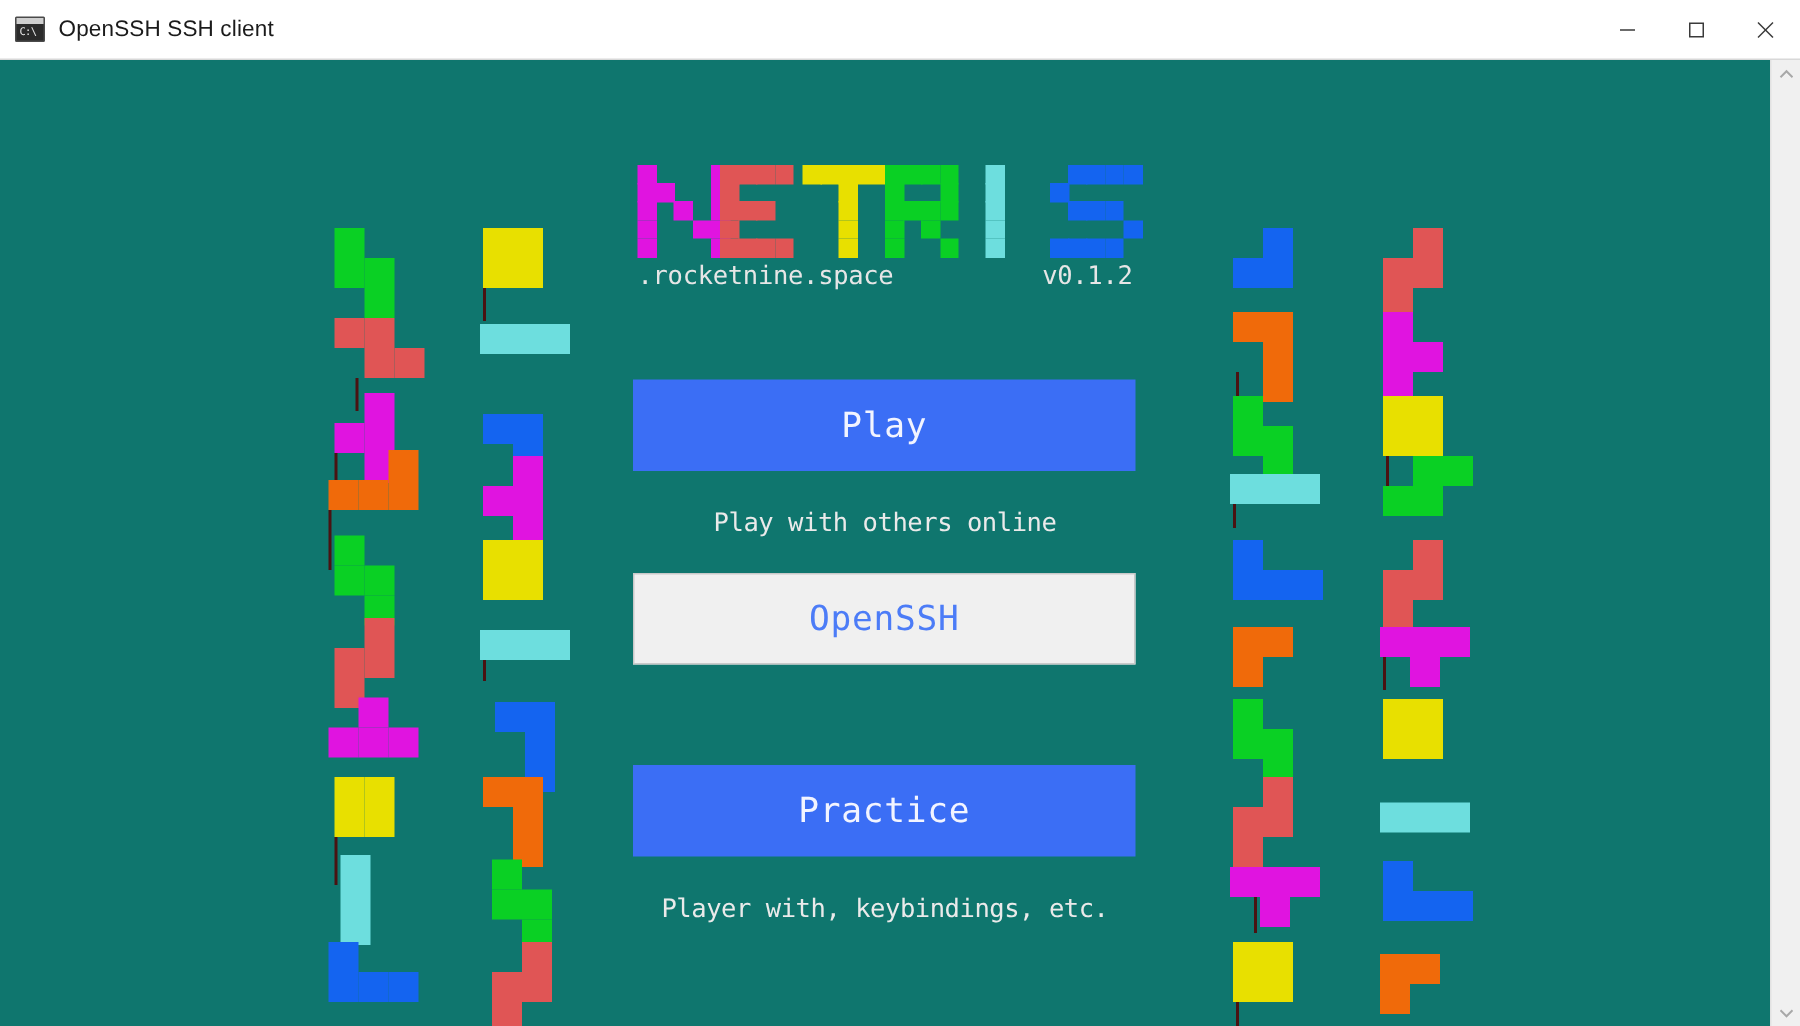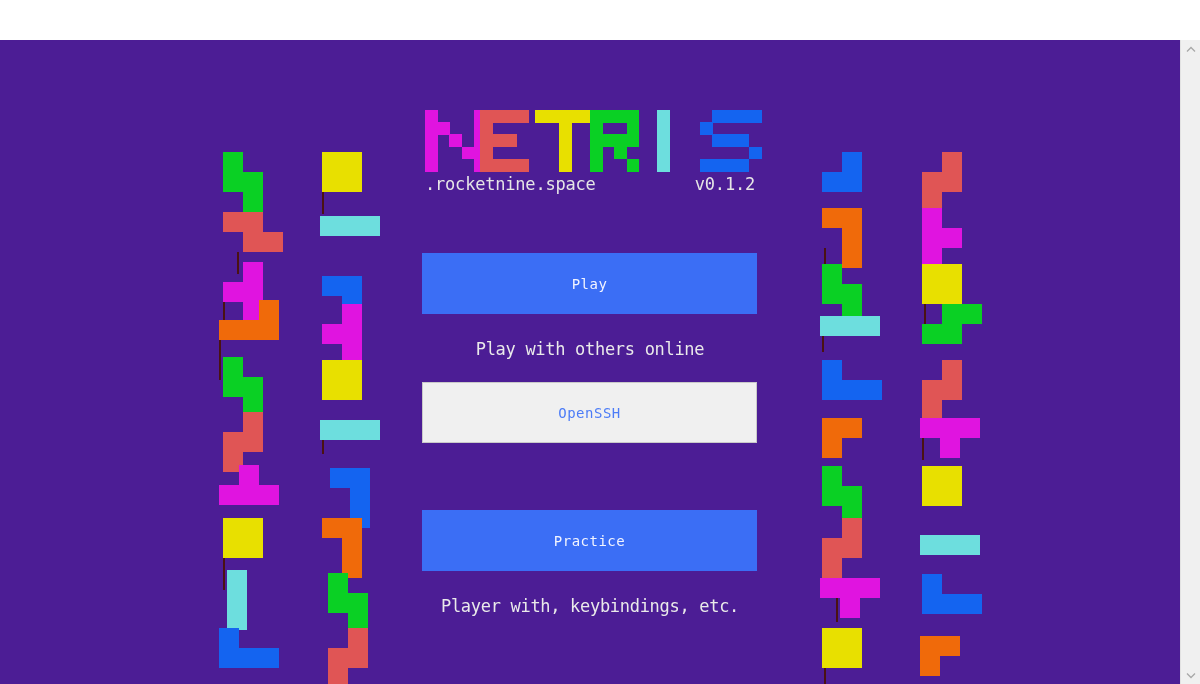--- a/index.html
+++ b/index.html
@@ -117,6 +117,28 @@
 
 <div id="window">
 
+  <div id="titlebar">
+    <div id="app-icon"></div>
+    <div id="title-text">OpenSSH SSH client</div>
+    <div class="win-btns">
+      <div class="win-btn">
+        <svg width="12" height="12" viewBox="0 0 12 12">
+            <line x1="1" y1="6" x2="11" y2="6" stroke="#3a3a3a" stroke-width="1"></line>
+          </svg>
+      </div>
+      <div class="win-btn">
+        <svg width="12" height="12" viewBox="0 0 12 12">
+            <rect x="1.5" y="1.5" width="9" height="9" fill="none" stroke="#3a3a3a" stroke-width="1"></rect>
+          </svg>
+      </div>
+      <div class="win-btn">
+        <svg width="12" height="12" viewBox="0 0 12 12">
+            <line x1="1" y1="1" x2="11" y2="11" stroke="#3a3a3a" stroke-width="1"></line>
+            <line x1="11" y1="1" x2="1" y2="11" stroke="#3a3a3a" stroke-width="1"></line>
+          </svg>
+      </div>
+    </div>
+  </div>
 
   <div id="terminal">
 

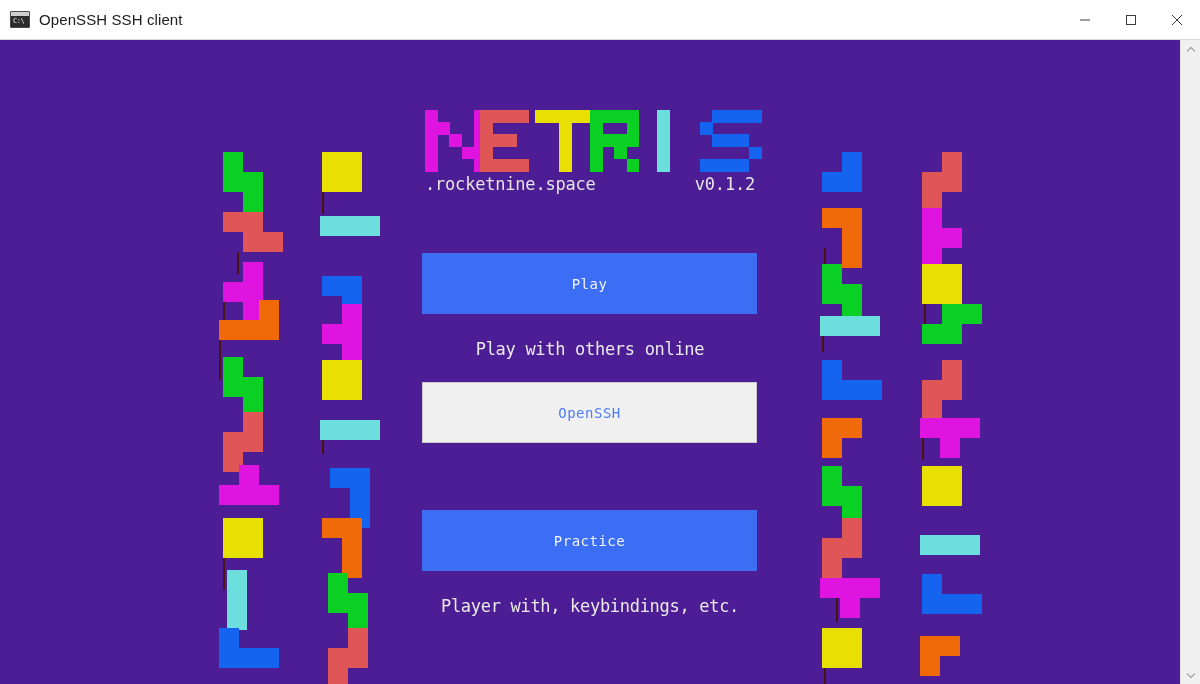--- a/index.html
+++ b/index.html
@@ -50,7 +50,7 @@
   #terminal {
     position: absolute; left: 0; top: 40px;
     width: 1180px; height: 644px;
-    background: #4c1d95;
+    background: #0f766e;
     overflow: hidden;
   }
 

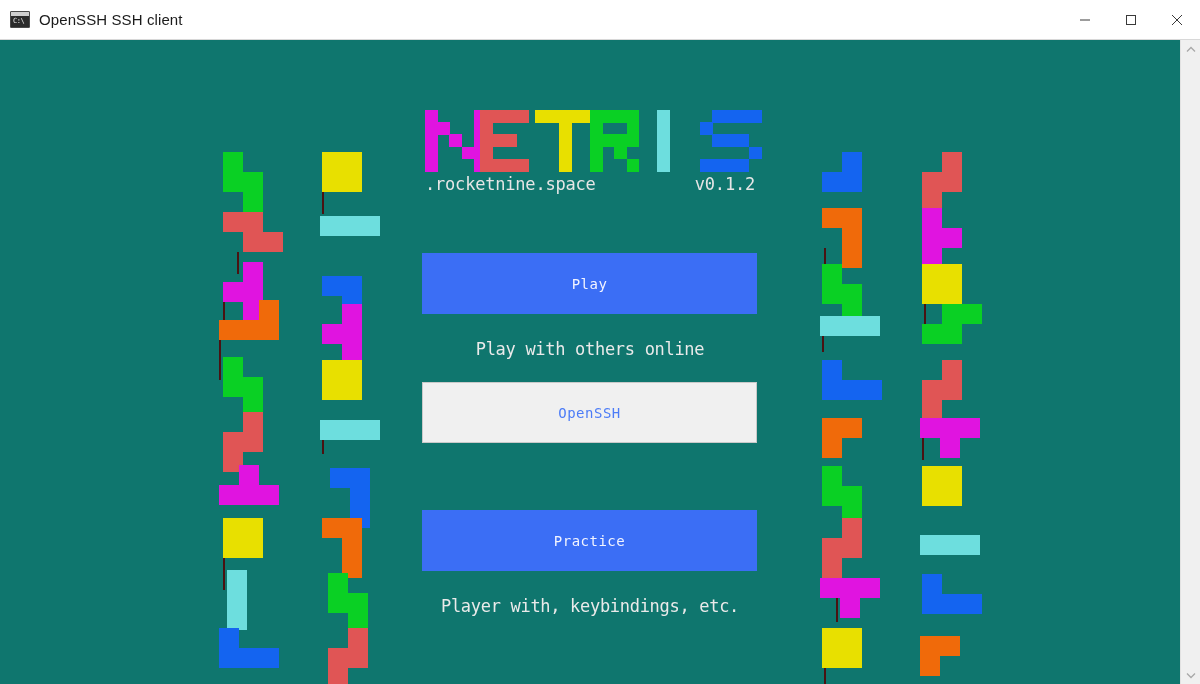--- a/index.html
+++ b/index.html
@@ -86,7 +86,7 @@
   .menu-btn {
     position: absolute; left: 2px; width: 335px; height: 61px;
     display: flex; align-items: center; justify-content: center;
-    font-family: "DejaVu Sans Mono", monospace; font-size: 14px;
+    font-family: "DejaVu Sans Mono", monospace; font-size: 23px;
     letter-spacing: 0.5px;
     border: 0;
   }

